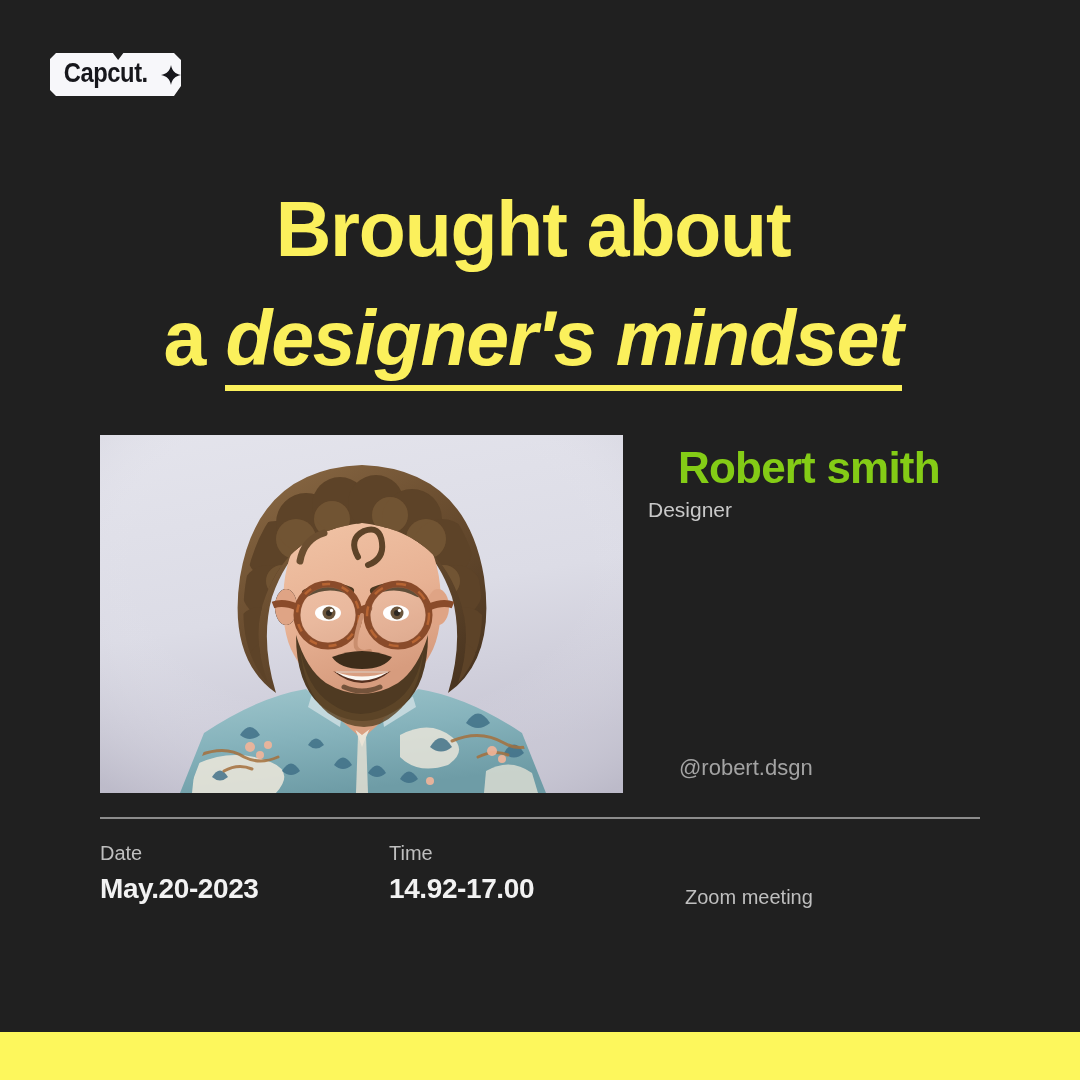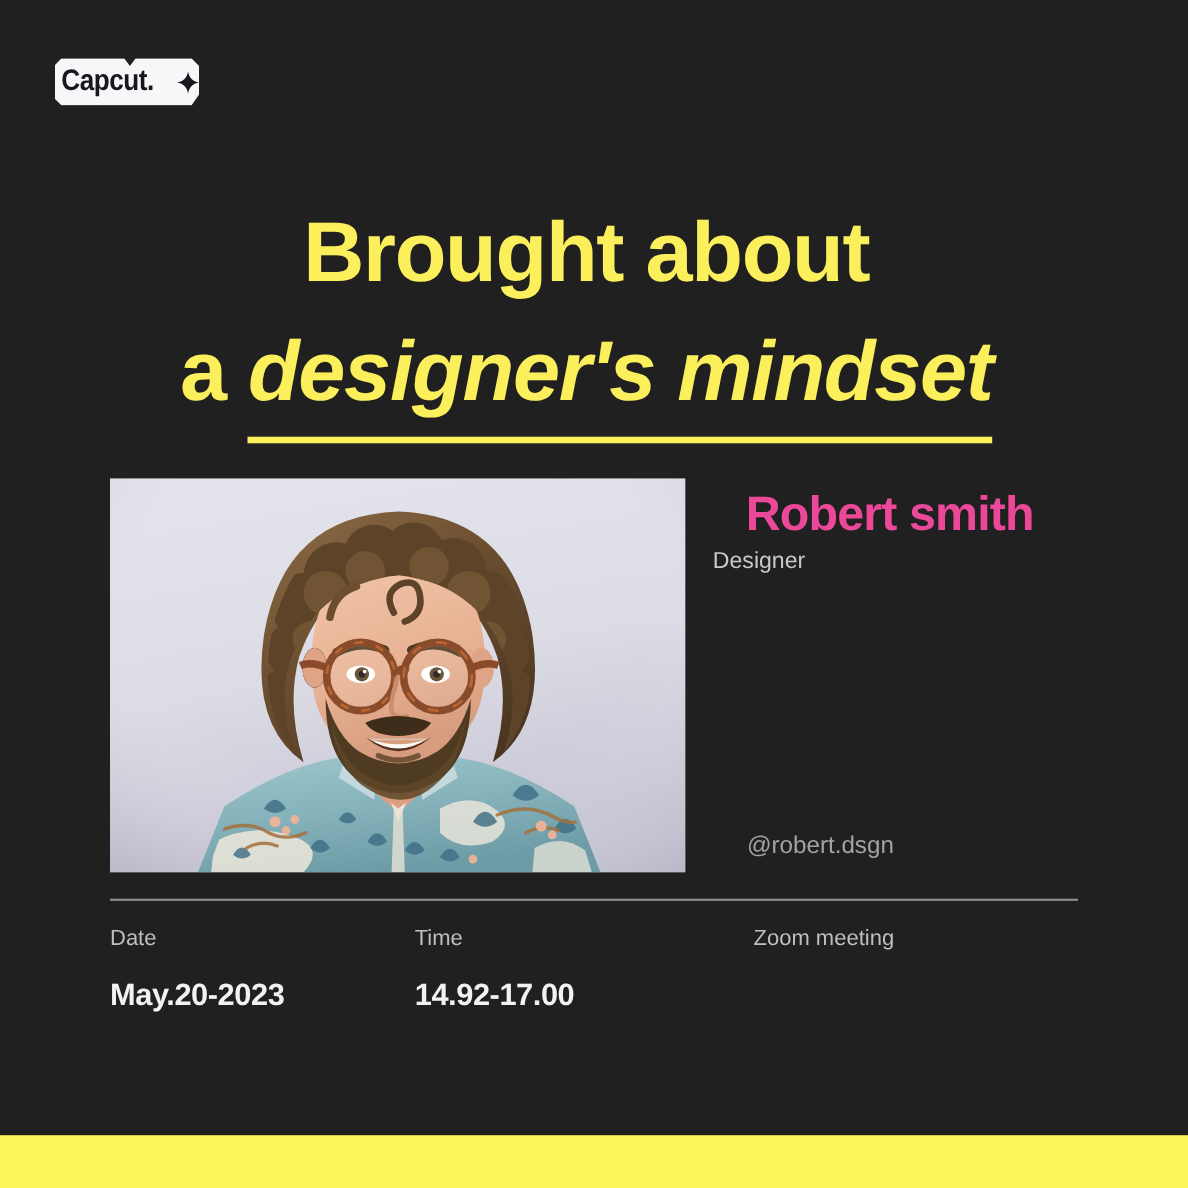--- a/index.html
+++ b/index.html
@@ -16,7 +16,7 @@
     position:absolute; left:50px; top:53px;
     width:131px; height:43px;
     background:#F7F7FA;
-    display:flex; align-items:center; justify-content:space-between;
+    display:flex; align-items:center; justify-content:flex-end;
     gap:7px;
     clip-path: polygon(
         6px 0, 48% 0, 52% 7px, 56% 0, 124px 0,

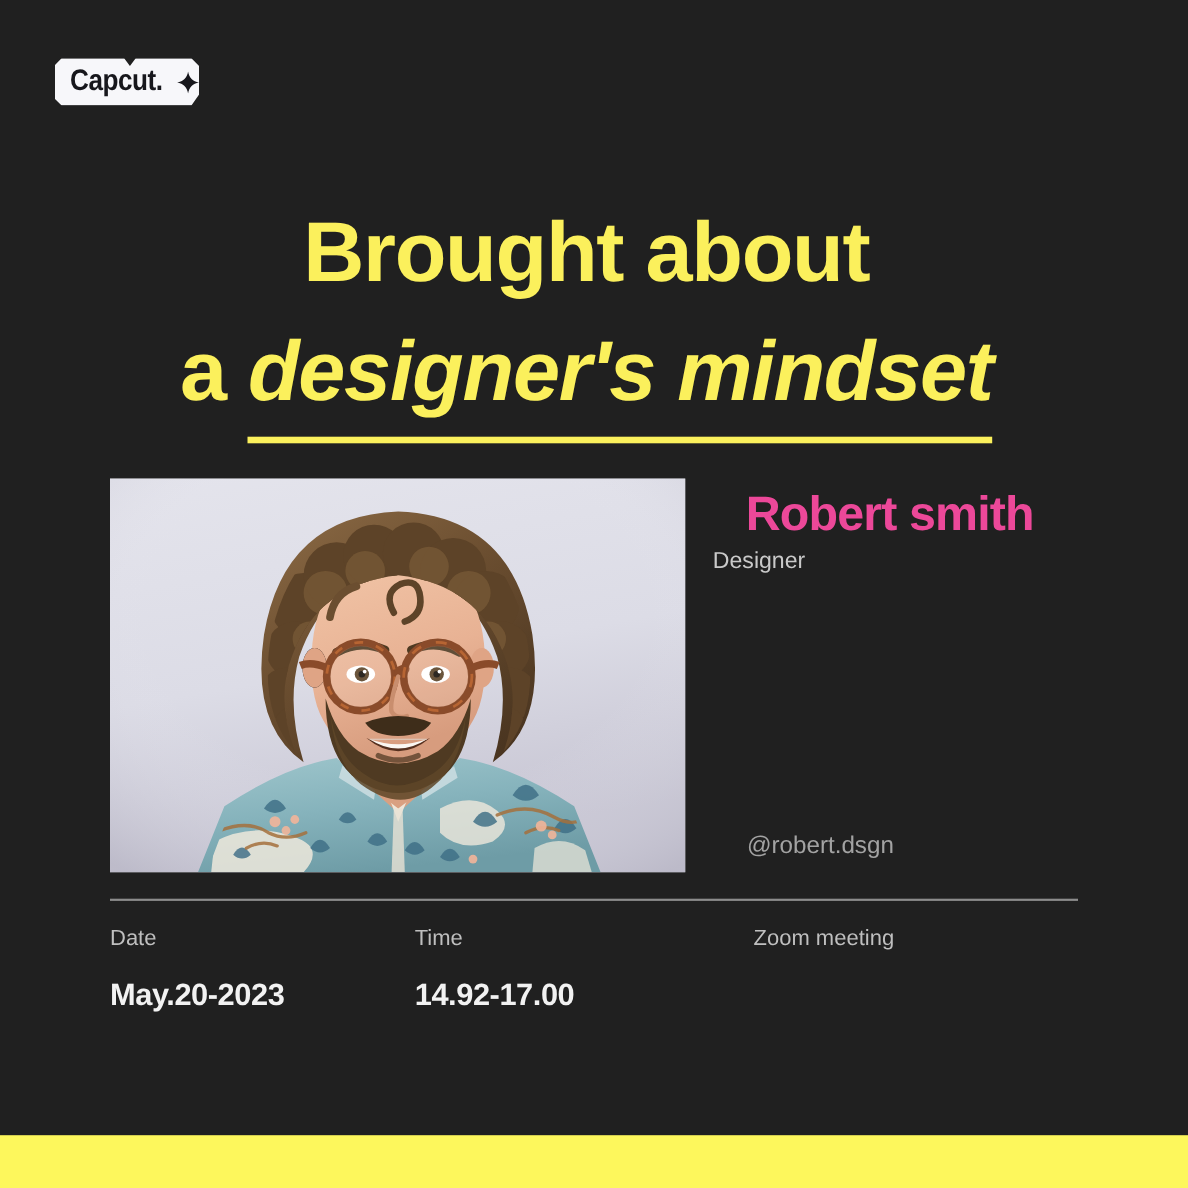--- a/index.html
+++ b/index.html
@@ -50,7 +50,7 @@
     font-style:italic;
     display:inline-block;
     border-bottom:6px solid #FBF05C;
-    padding-bottom:18px;
+    padding-bottom:6px;
     line-height:1.05;
   }
 

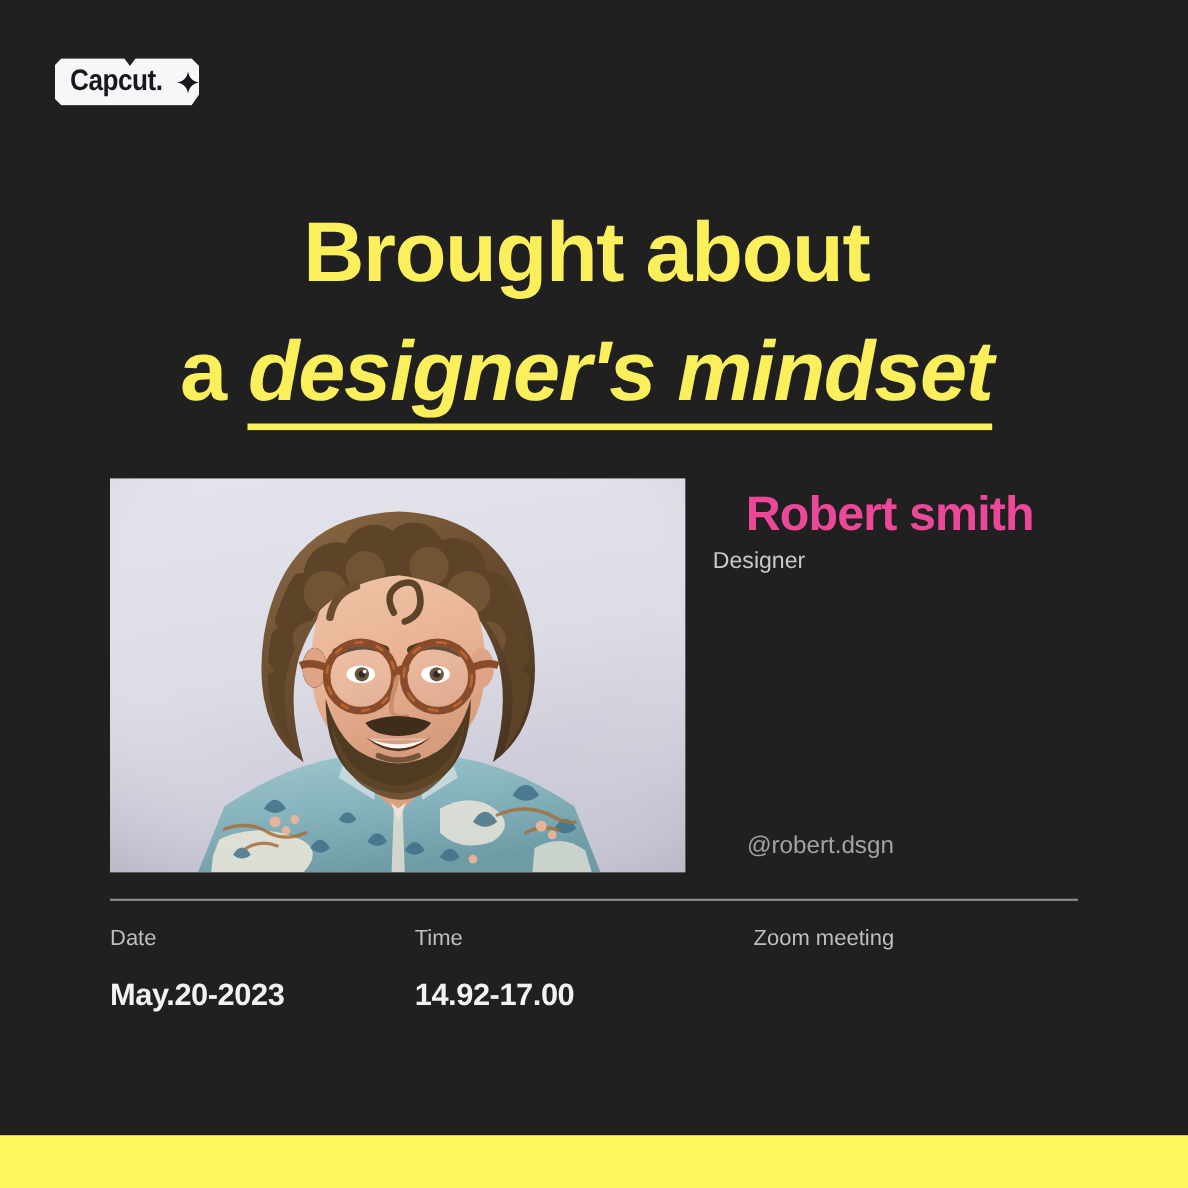--- a/index.html
+++ b/index.html
@@ -66,7 +66,7 @@
   
   #speaker-name{
     position:absolute; left:678px; top:446px;
-    color:#ec4899;
+    color:#84cc16;
     font-size:44px; font-weight:700;
     letter-spacing:-0.8px;
     line-height:1;

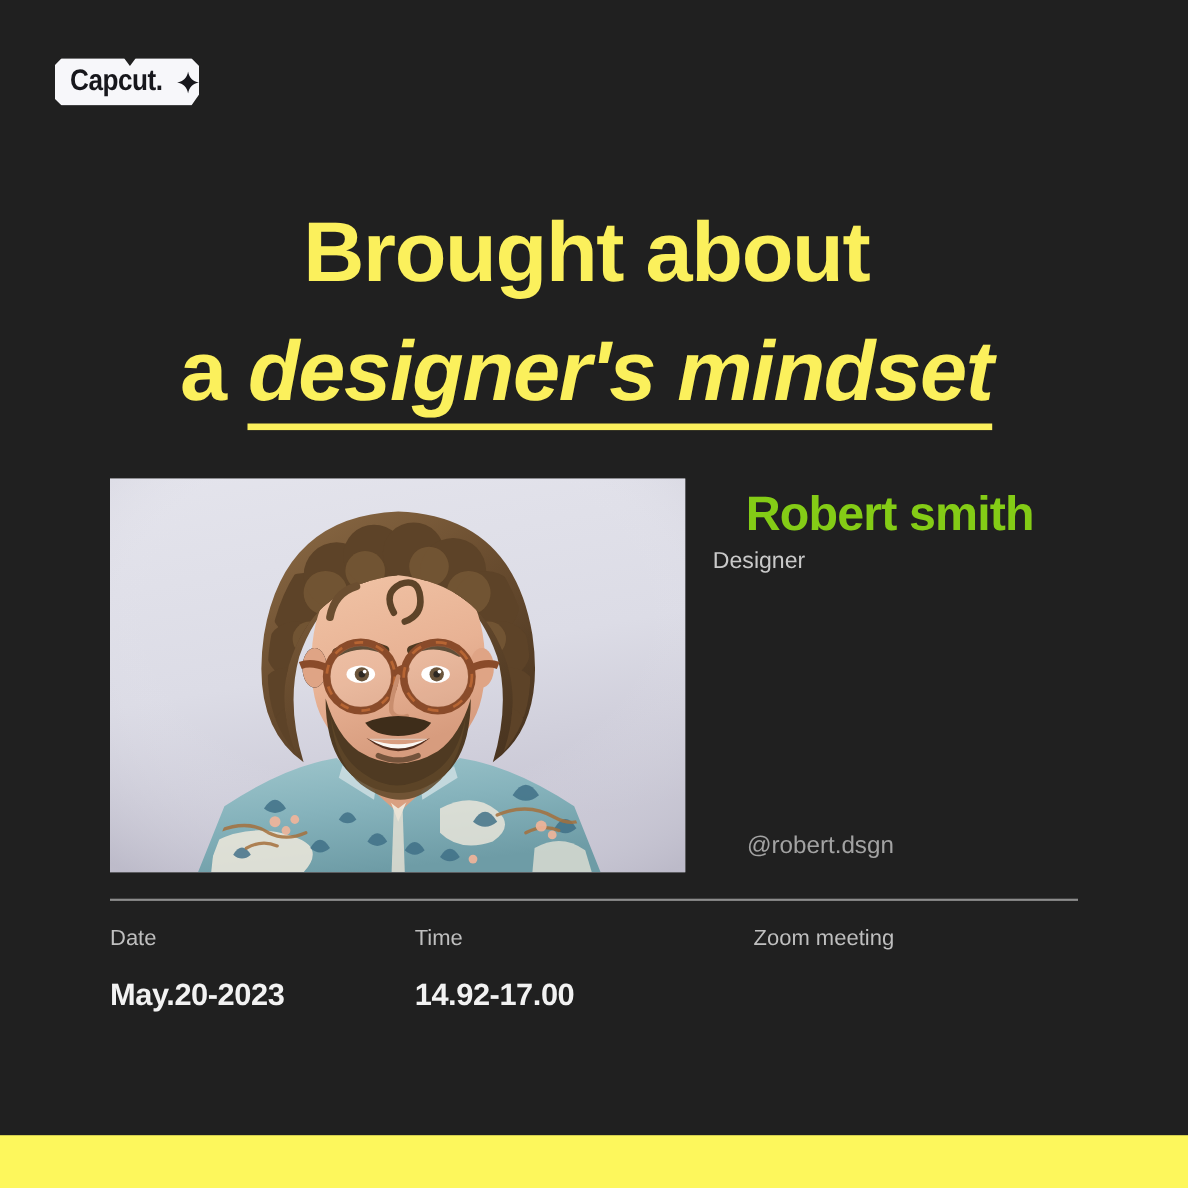--- a/index.html
+++ b/index.html
@@ -100,7 +100,7 @@
     color:#BFBFBF;
     font-size:20px; font-weight:400;
     line-height:1;
-    margin-bottom:28px;
+    margin-bottom:12px;
     white-space:nowrap;
   }
   .info-value{

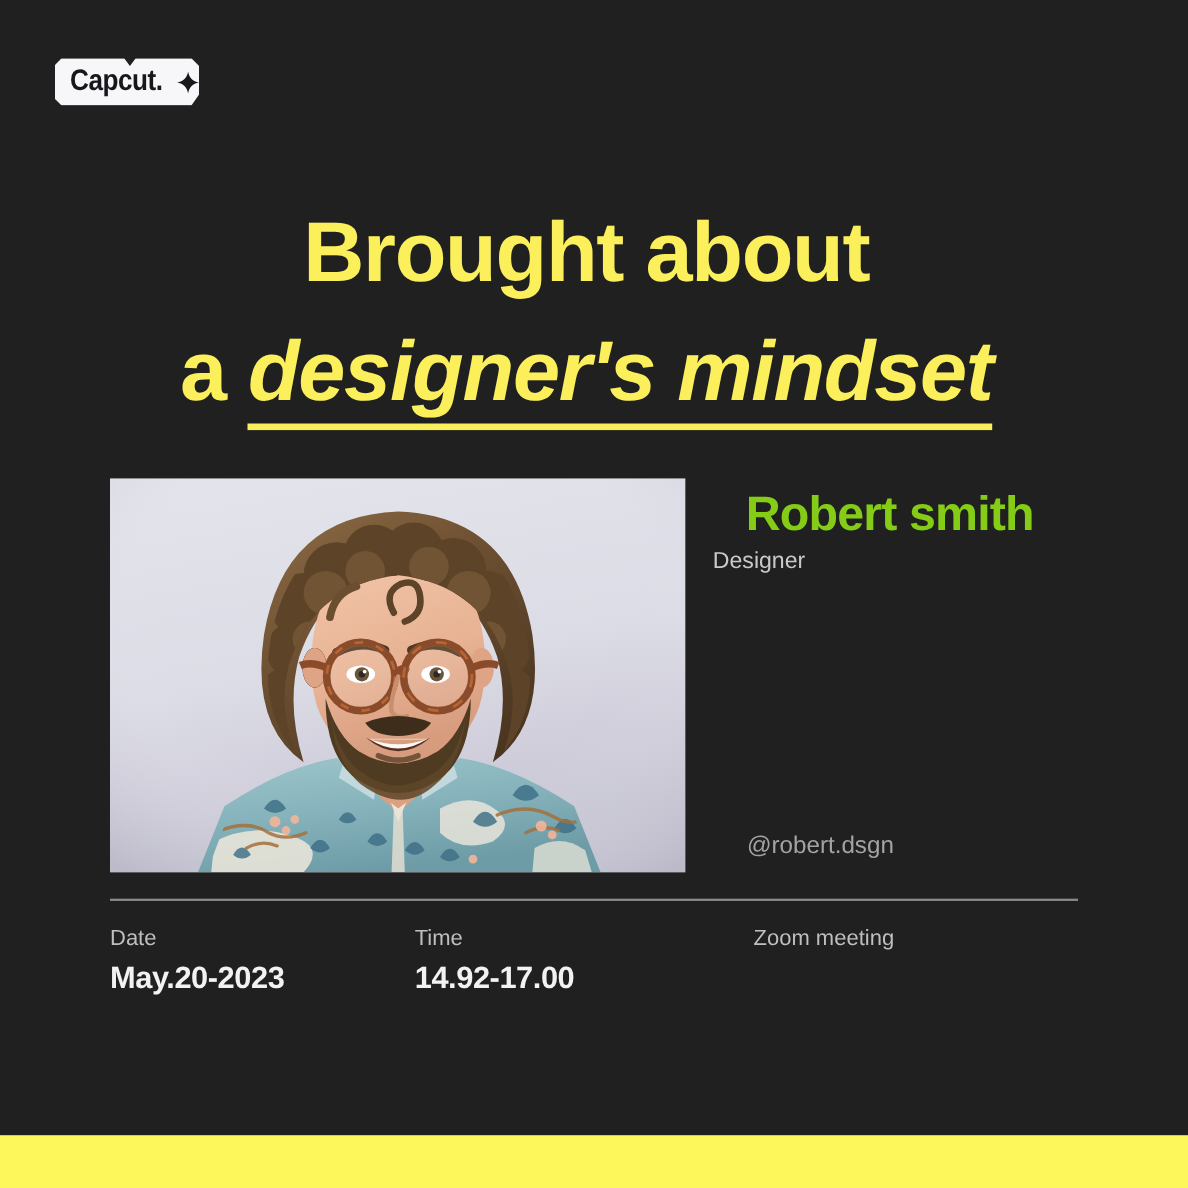--- a/index.html
+++ b/index.html
@@ -94,7 +94,7 @@
   
   .info-col{ position:absolute; }
   #info-col-date{ left:100px; top:843px; }
-  #info-col-time{ left:377px; top:843px; }
+  #info-col-time{ left:389px; top:843px; }
   #info-col-zoom{ left:685px; top:843px; }
   .info-label{
     color:#BFBFBF;

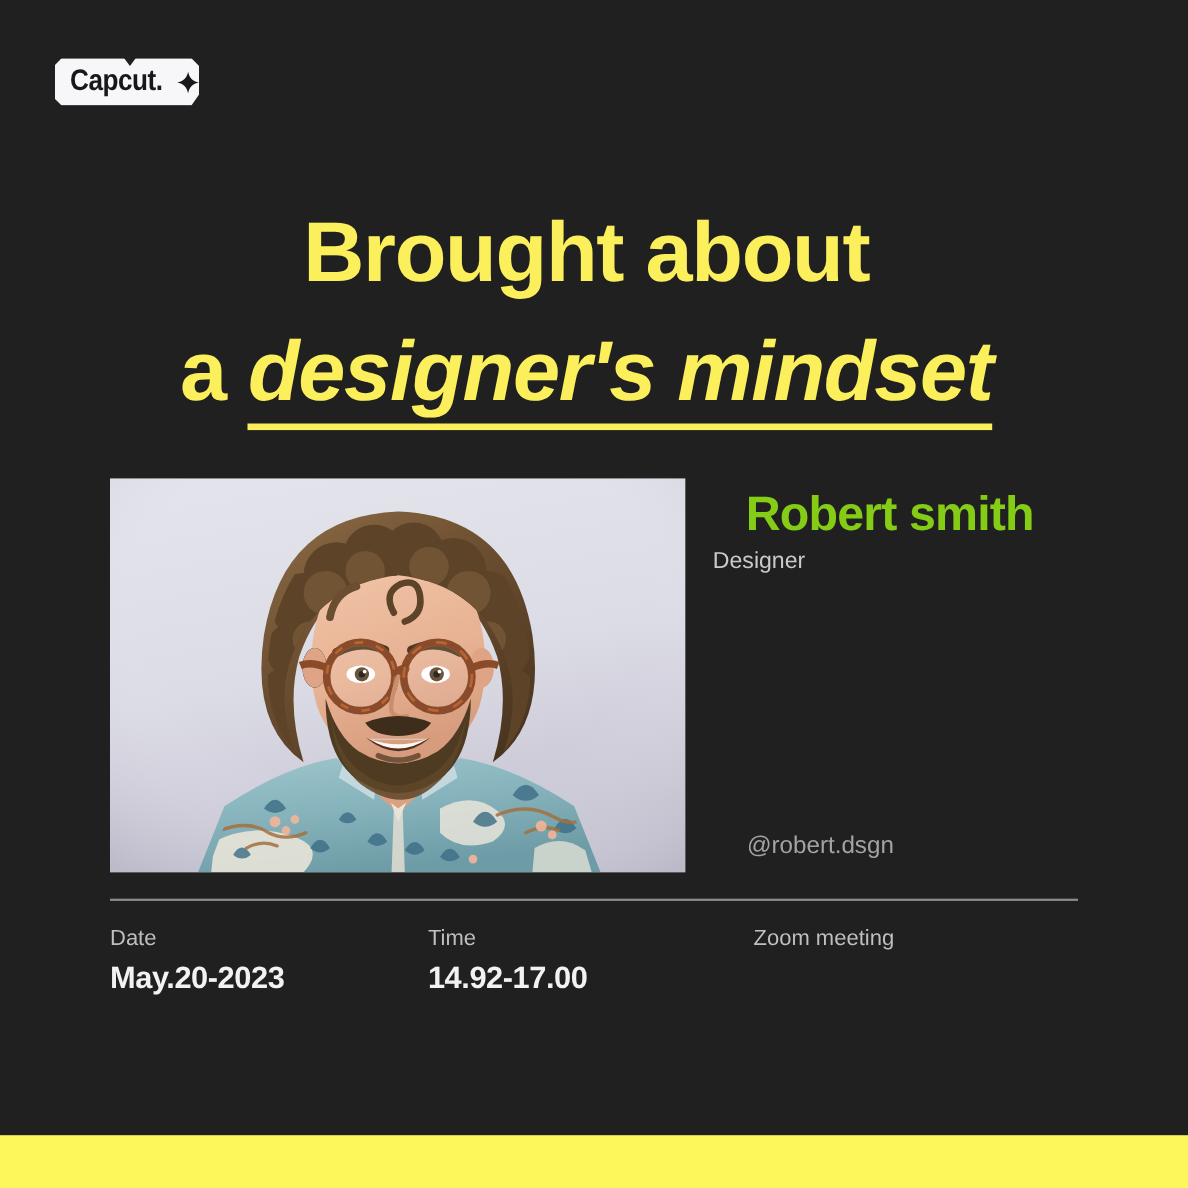--- a/index.html
+++ b/index.html
@@ -95,7 +95,7 @@
   .info-col{ position:absolute; }
   #info-col-date{ left:100px; top:843px; }
   #info-col-time{ left:389px; top:843px; }
-  #info-col-zoom{ left:685px; top:843px; }
+  #info-col-zoom{ left:685px; top:887px; }
   .info-label{
     color:#BFBFBF;
     font-size:20px; font-weight:400;

